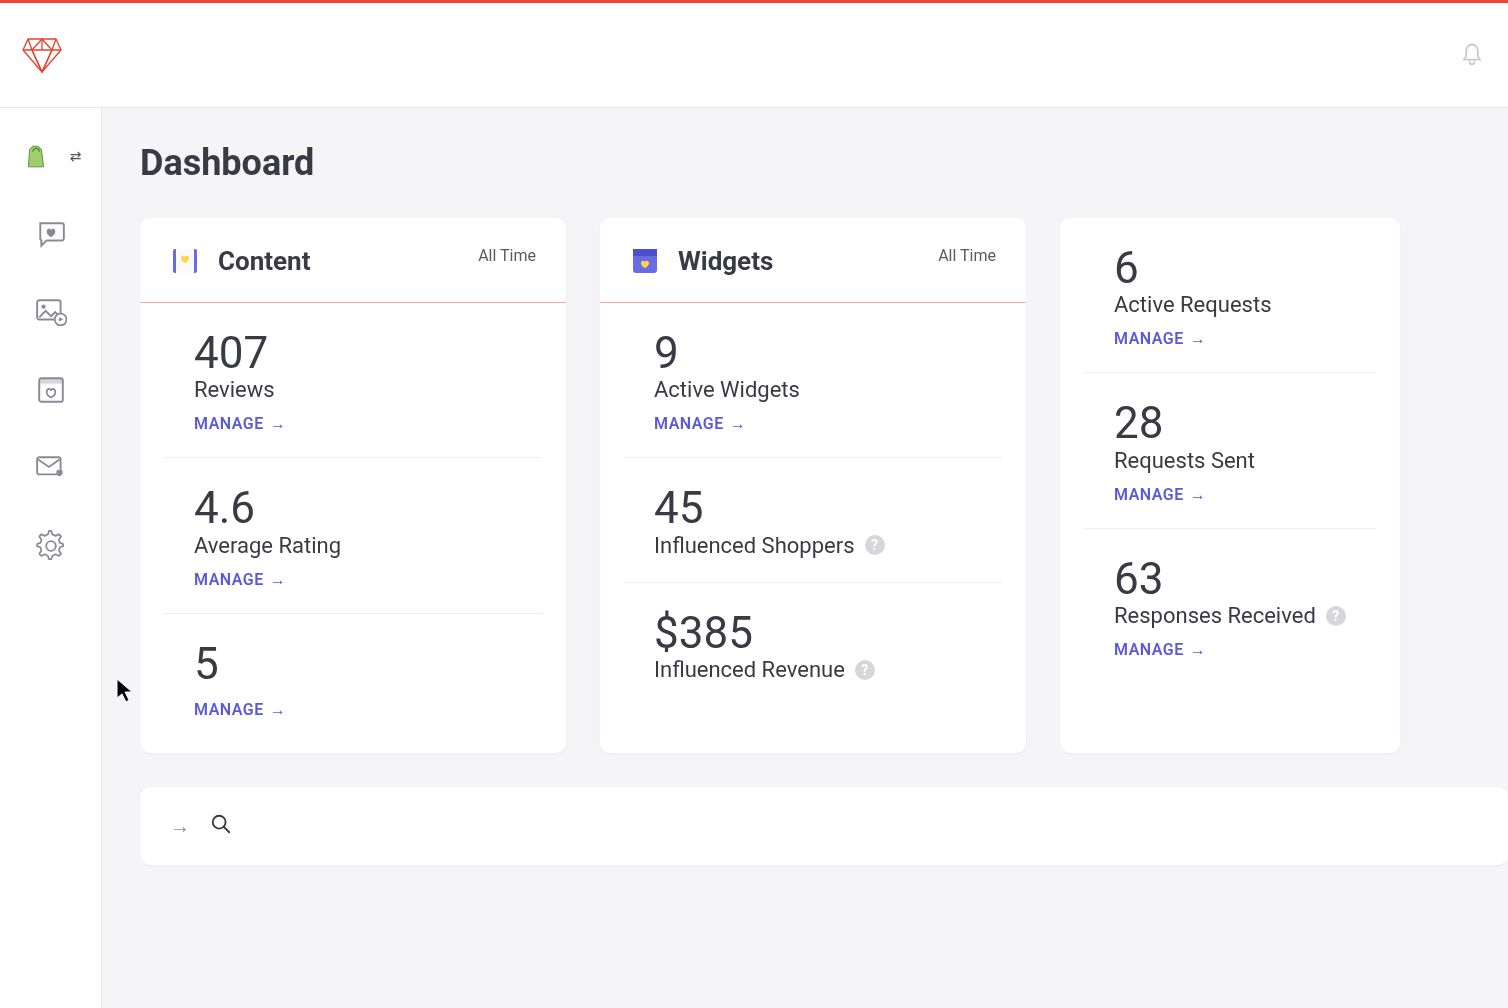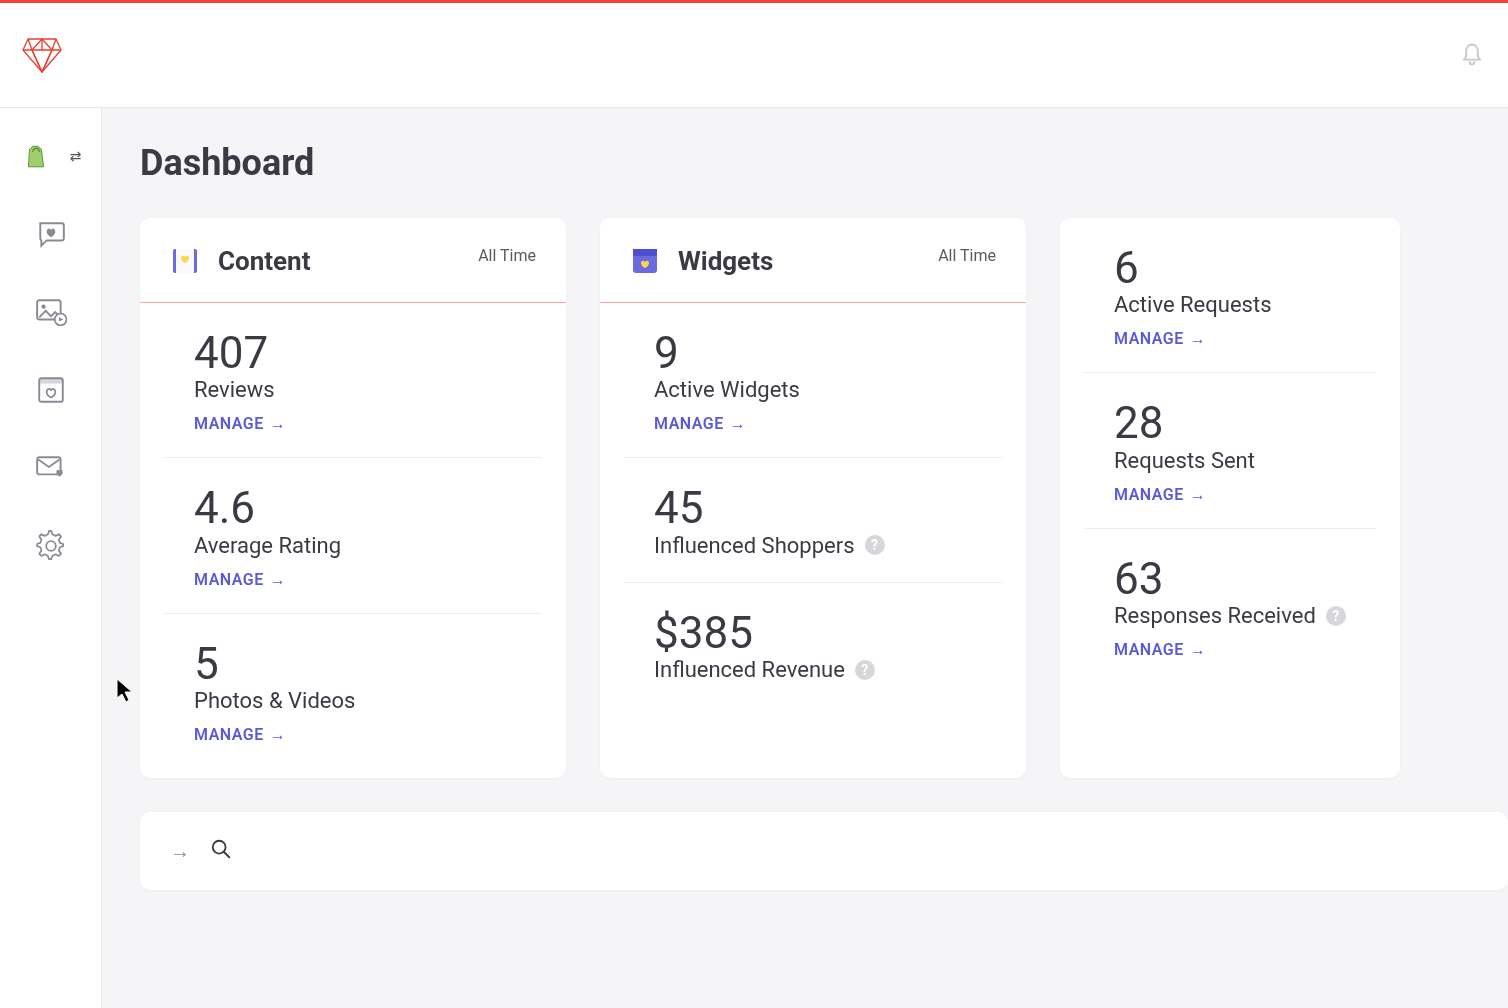--- a/index.html
+++ b/index.html
@@ -315,9 +315,6 @@
           </div>
           <div class="metric">
             <div class="metric-value">5</div>
-            <div class="metric-label-row">
-                <span class="metric-label">Photos &amp; Videos</span>
-              </div>
             <a class="manage-link">
                 <span>MANAGE</span>
                 <span class="arrow">→</span>

